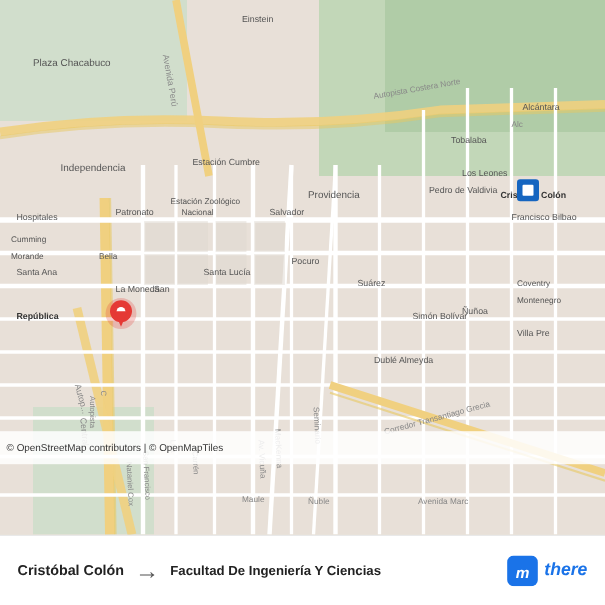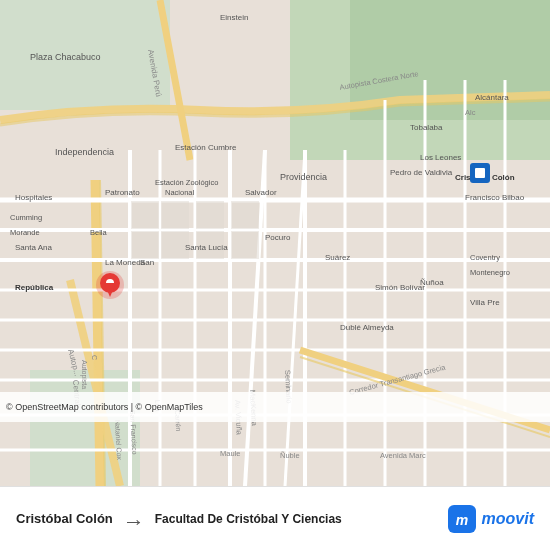--- a/index.html
+++ b/index.html
@@ -275,7 +275,7 @@
     <span id="route-arrow">→</span>
 
     <div id="route-to">
-      <span id="route-to-label">Facultad De Cristóbal Y Ciencias</span>
+      <span id="route-to-label">Facultad De Ingeniería Y Ciencias</span>
     </div>
 
     <div id="moovit-logo">

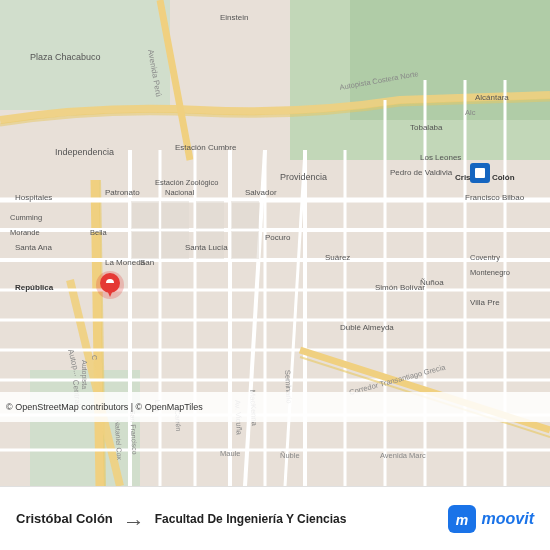--- a/index.html
+++ b/index.html
@@ -283,7 +283,7 @@
         <rect width="28" height="28" rx="6" fill="#1a73e8"></rect>
         <text x="14" y="20" text-anchor="middle" font-size="14" font-weight="bold" fill="white" font-family="Arial" font-style="italic">m</text>
       </svg>
-      <span id="moovit-text">moovit</span>
+      <span id="moovit-text">there</span>
     </div>
   </div>
 </div>

